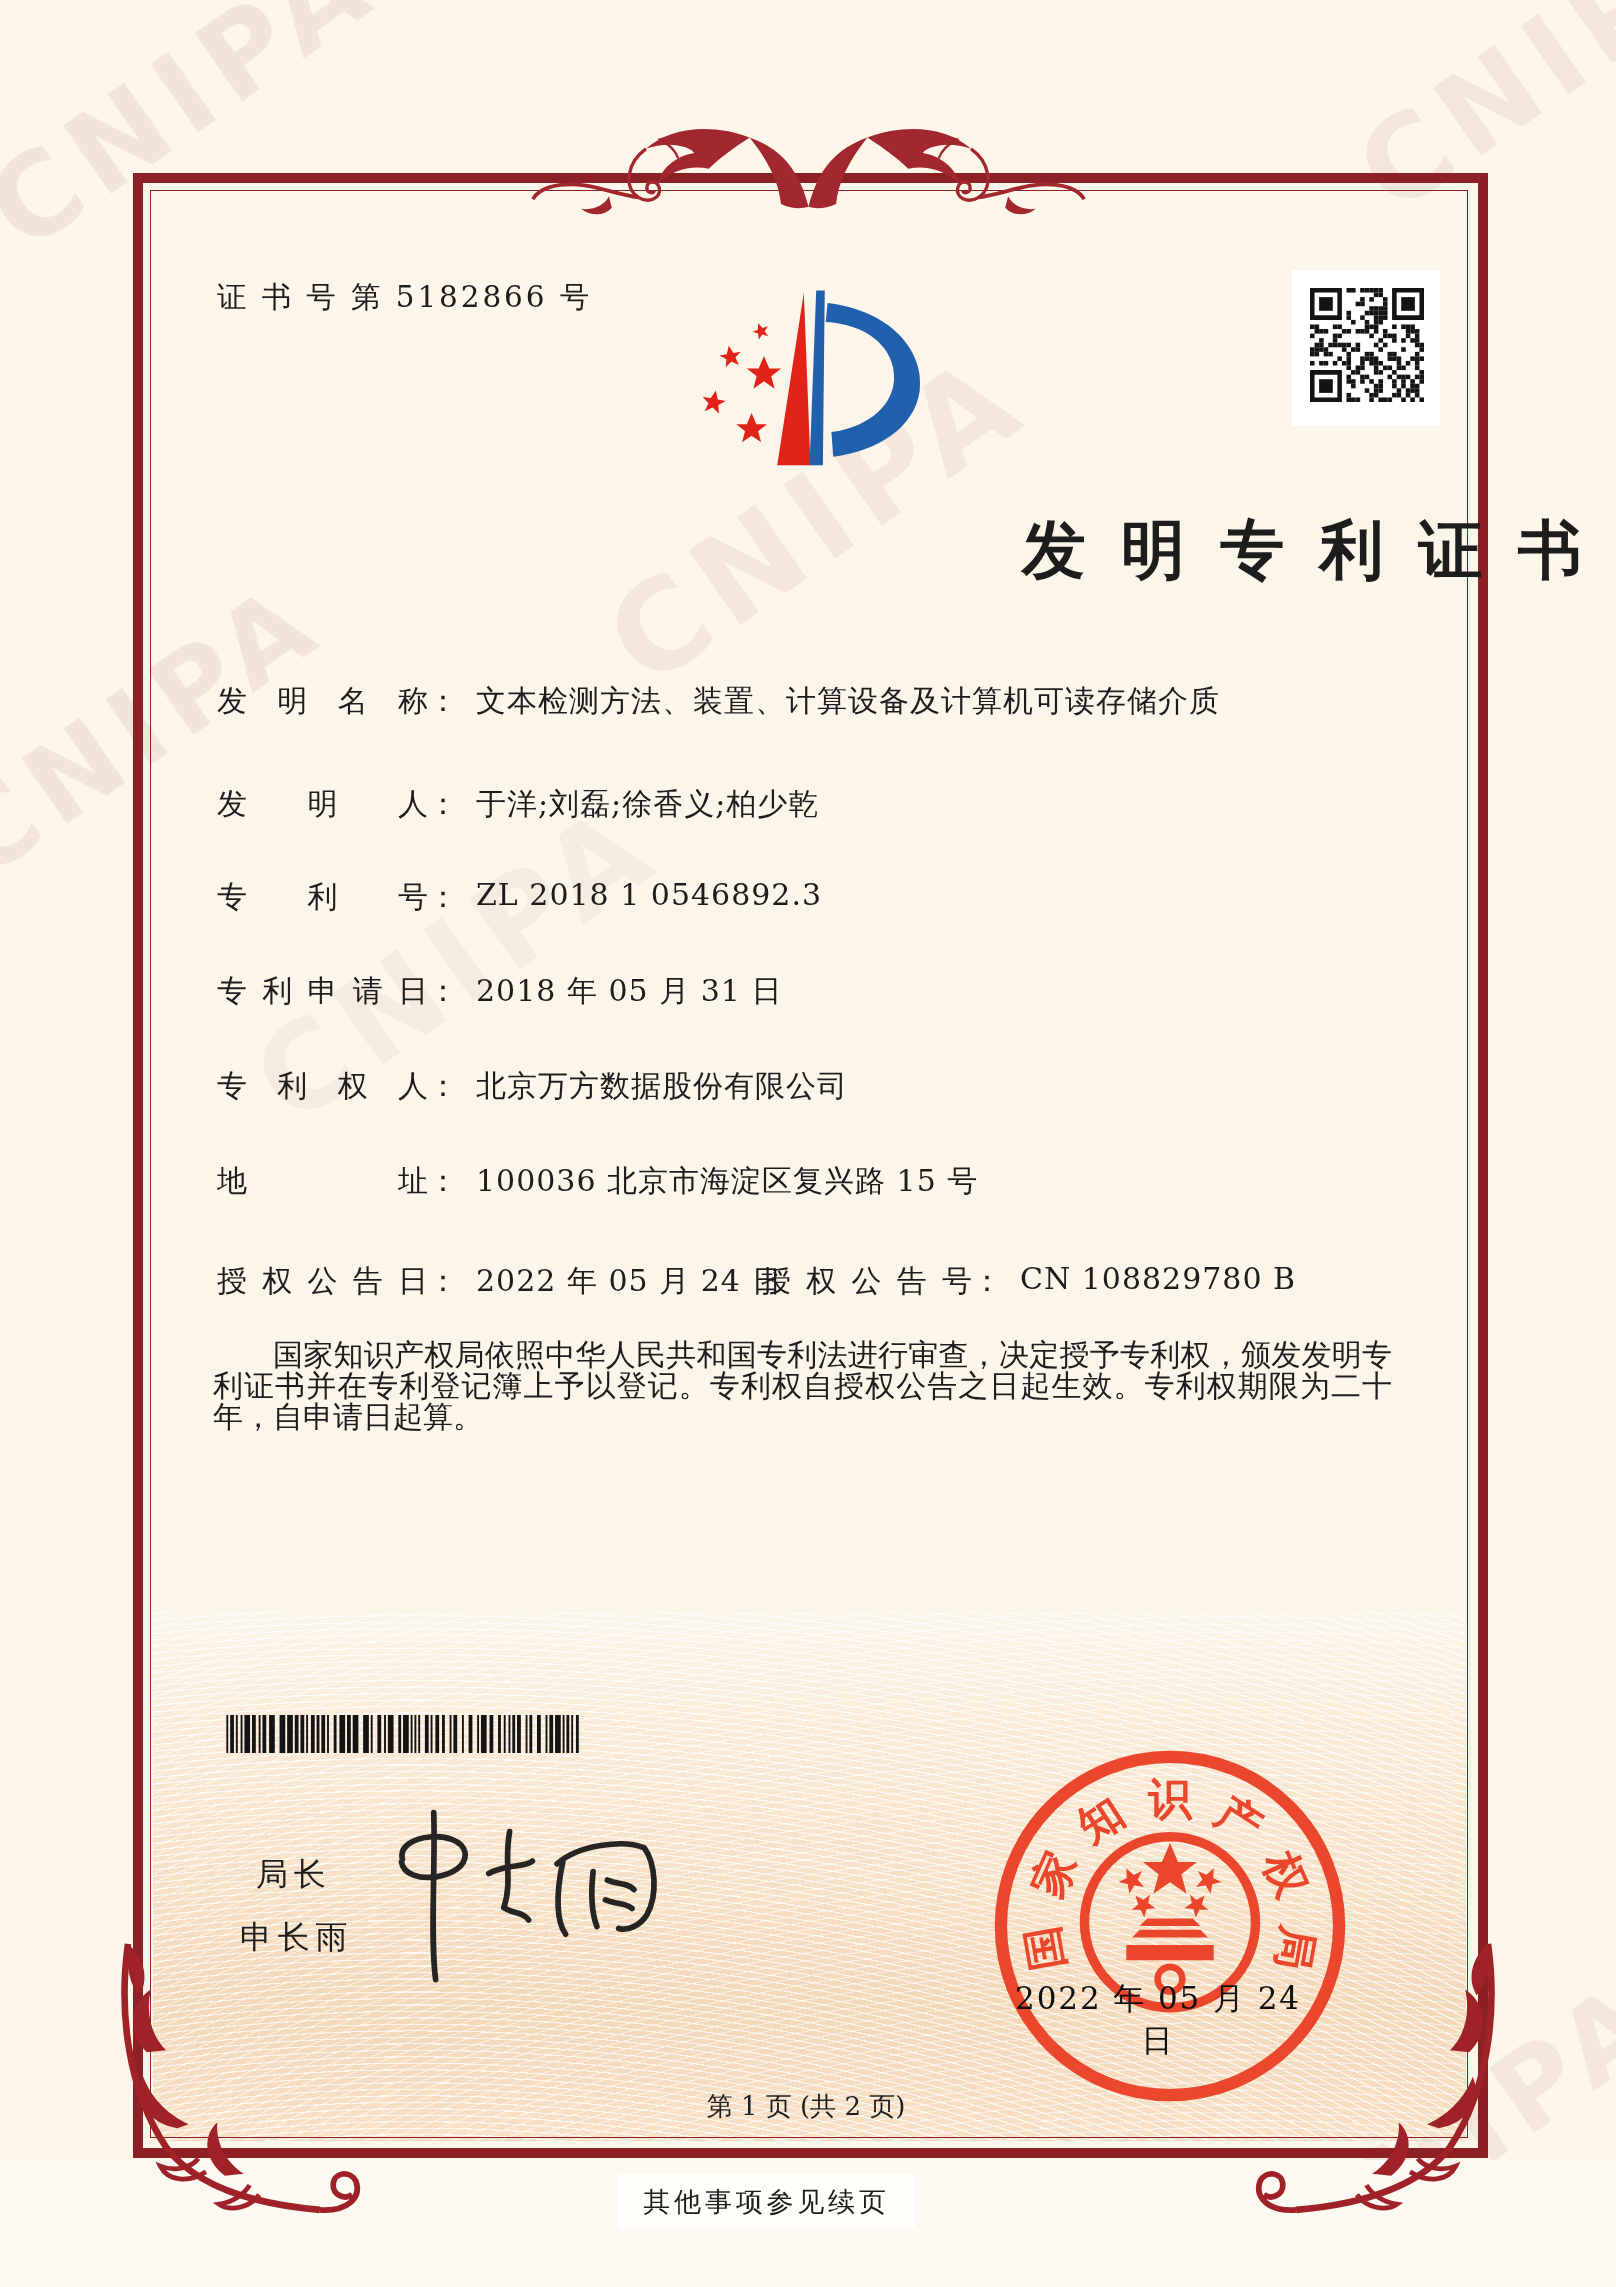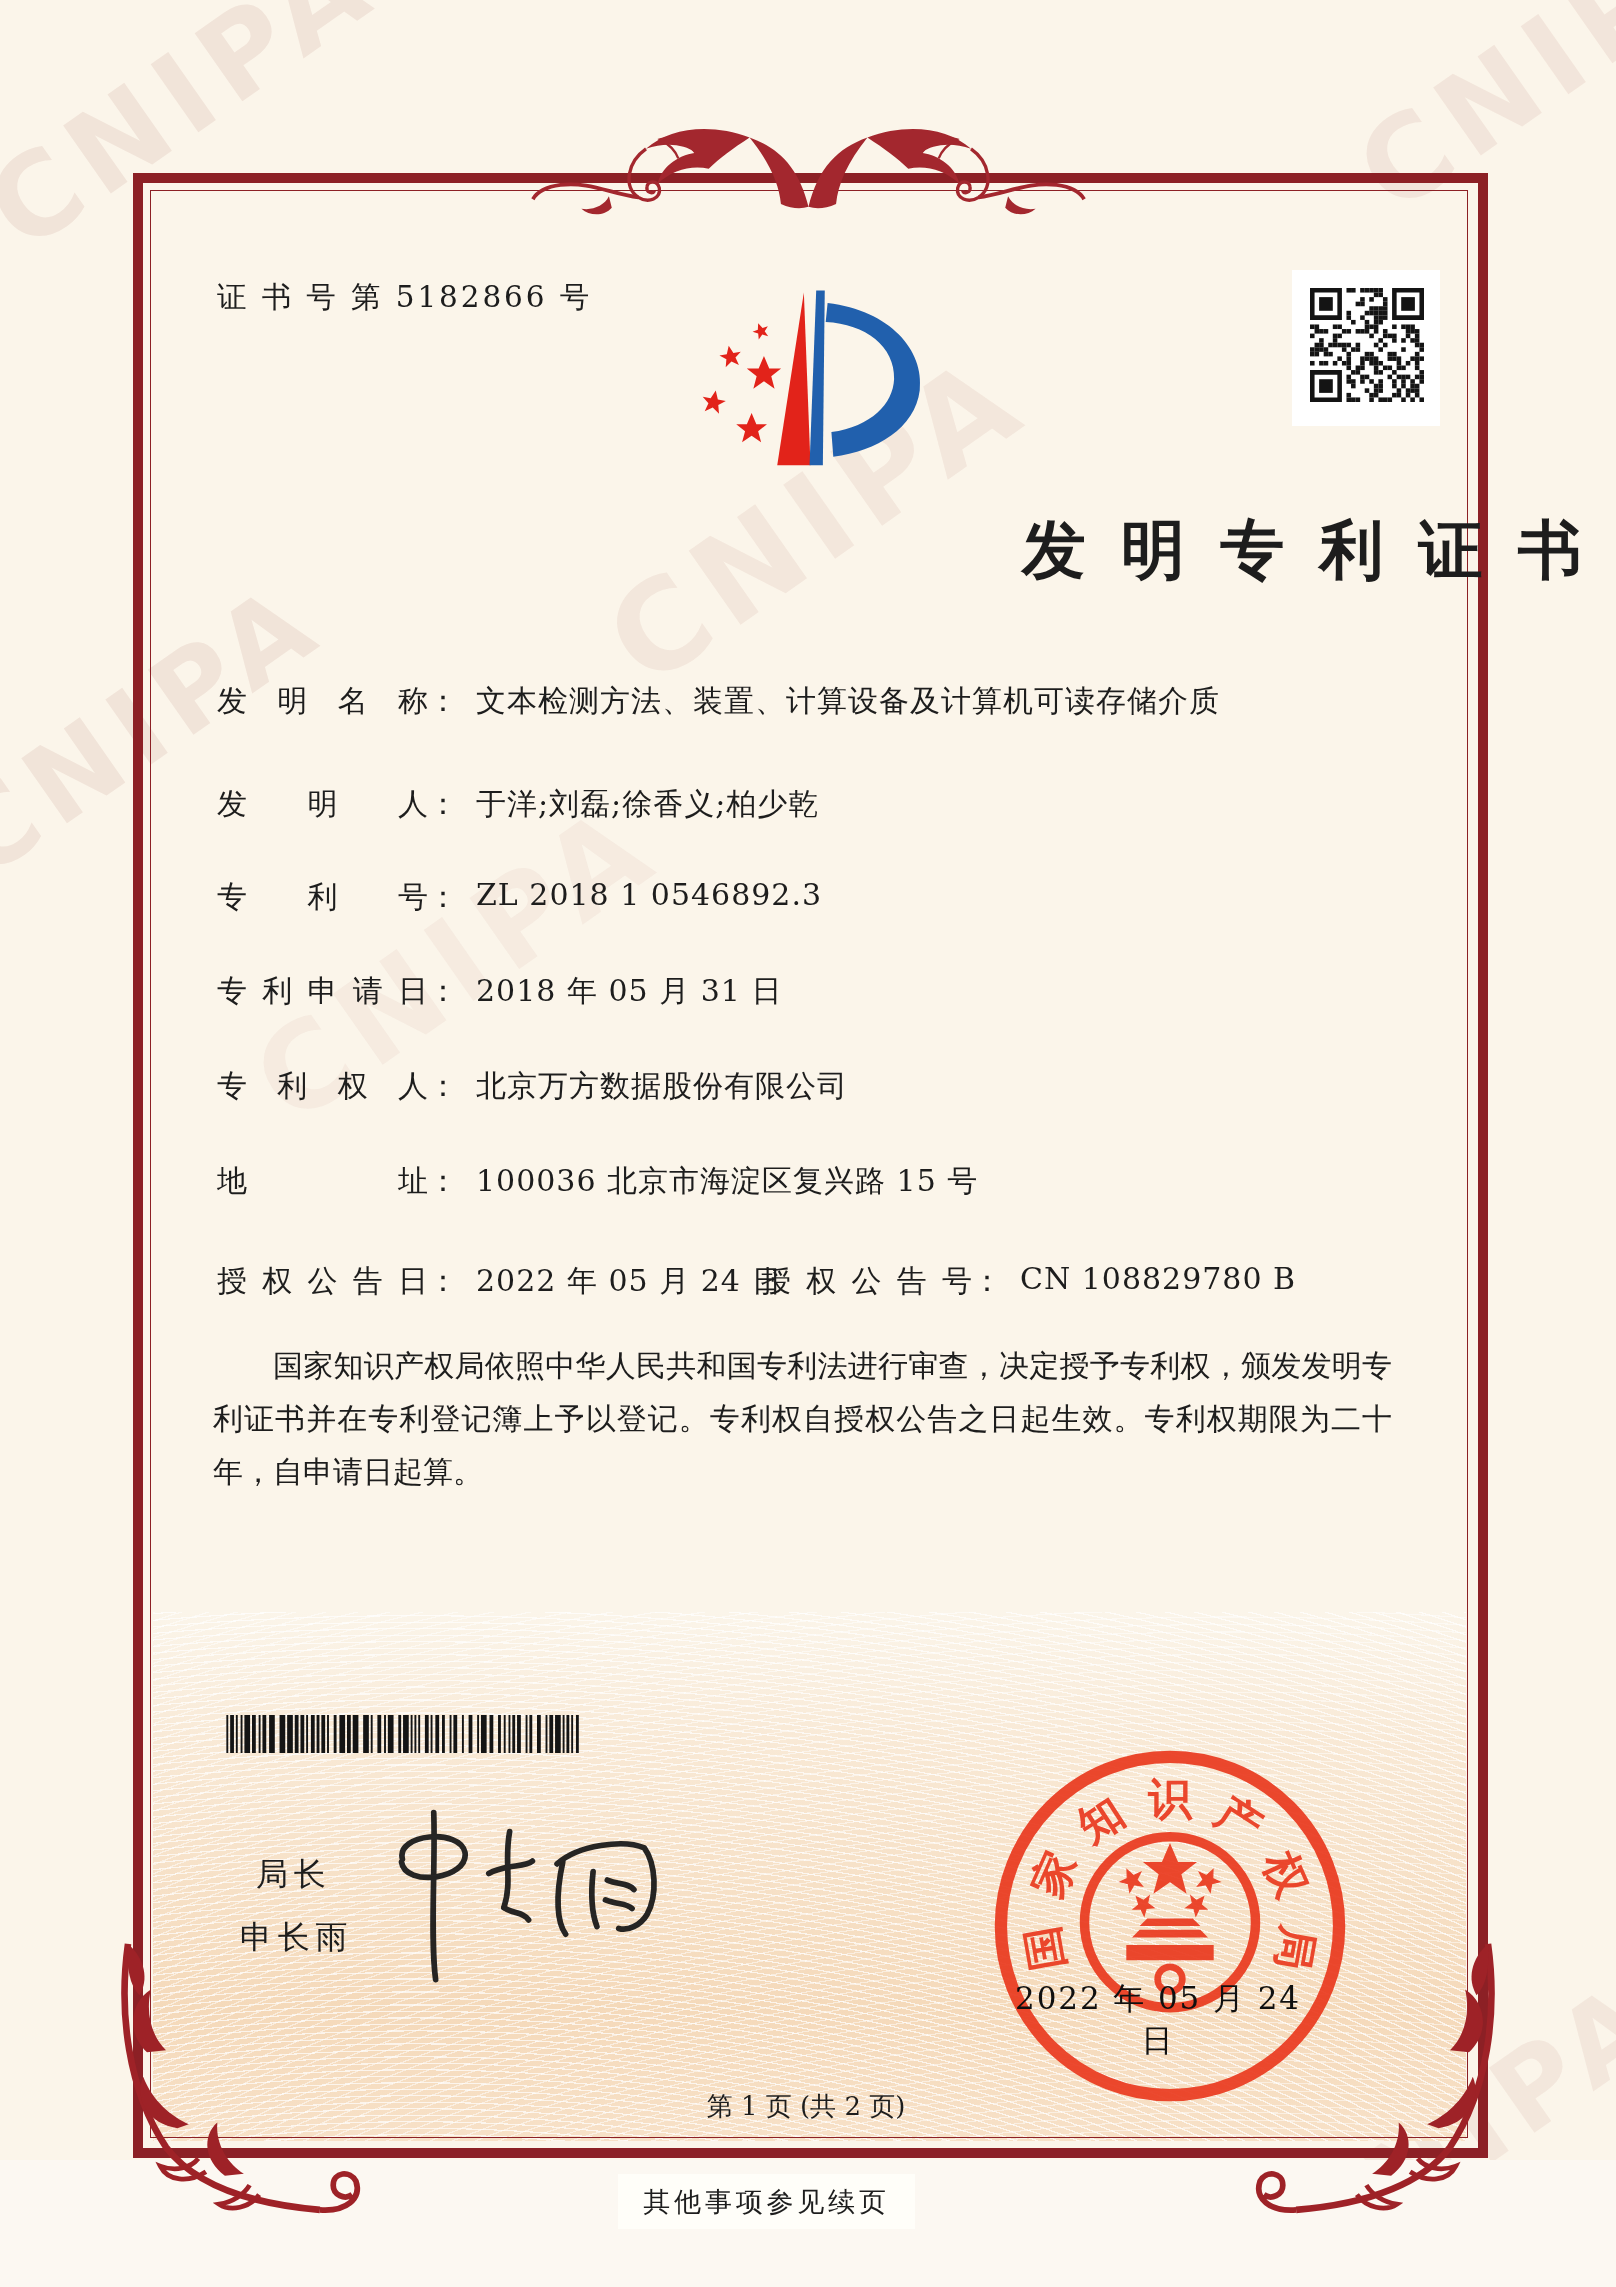--- a/index.html
+++ b/index.html
@@ -36,7 +36,7 @@
   .grant-col2{position:absolute;left:544px;top:0;white-space:nowrap;}
   
   .legal{position:absolute;left:213px;top:1339px;width:1179px;font-size:30px;
-      line-height:53px;text-align:justify;}
+      line-height:31px;text-align:justify;}
   .legal p{margin:0;text-indent:2em;}
   
   .barcode{position:absolute;left:226px;top:1715px;}

